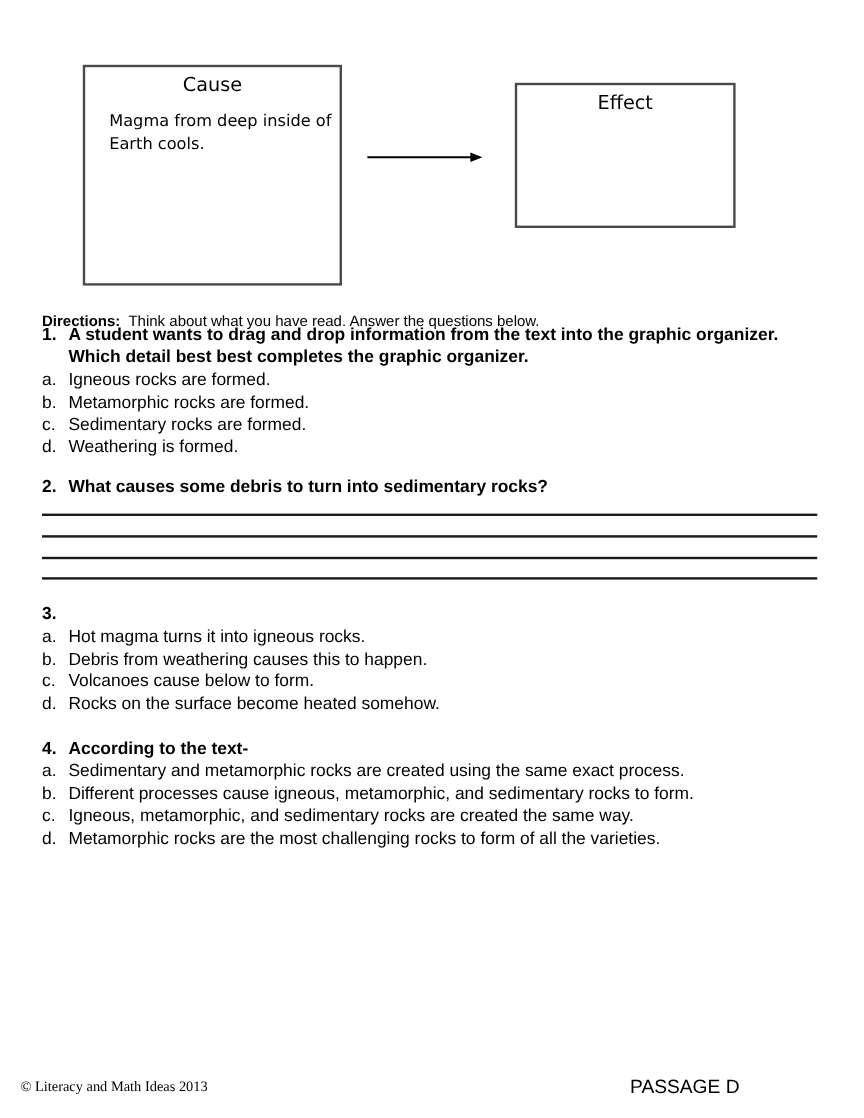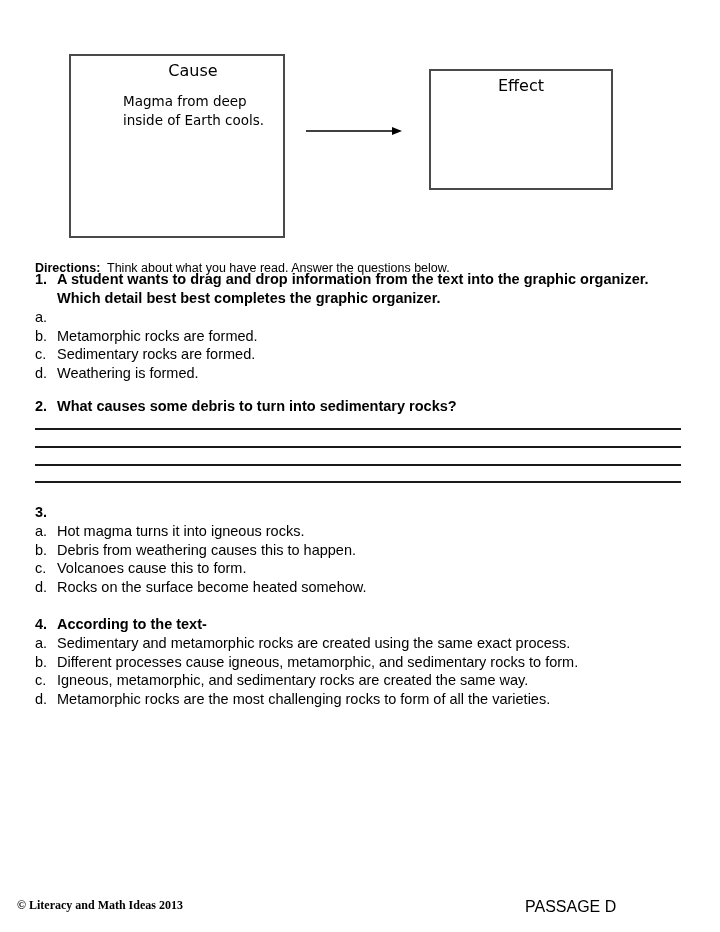--- a/index.html
+++ b/index.html
@@ -5,7 +5,7 @@
     html, body { margin: 0; padding: 0; background: #ffffff; }
     body { width: 720px; height: 932px; position: relative; overflow: hidden; color: #000; font-family: "Liberation Sans", sans-serif; }
     .box { position: absolute; border: 2px solid #4a4a4a; box-sizing: border-box; background: #fff; }
-    .cause-box { left: 69px; top: 54px; width: 216px; height: 184px; padding-left: 32px; }
+    .cause-box { left: 69px; top: 54px; width: 216px; height: 184px; }
     .effect-box { left: 429px; top: 69px; width: 184px; height: 121px; }
     .box-title { text-align: center; font-family: "DejaVu Sans", sans-serif; font-size: 16px; margin-top: 5px; }
     .box-text { text-align: left; font-family: "DejaVu Sans", sans-serif; font-size: 13.5px; line-height: 19px; margin-top: 12px; padding: 0 4px; margin-left: 16px; }

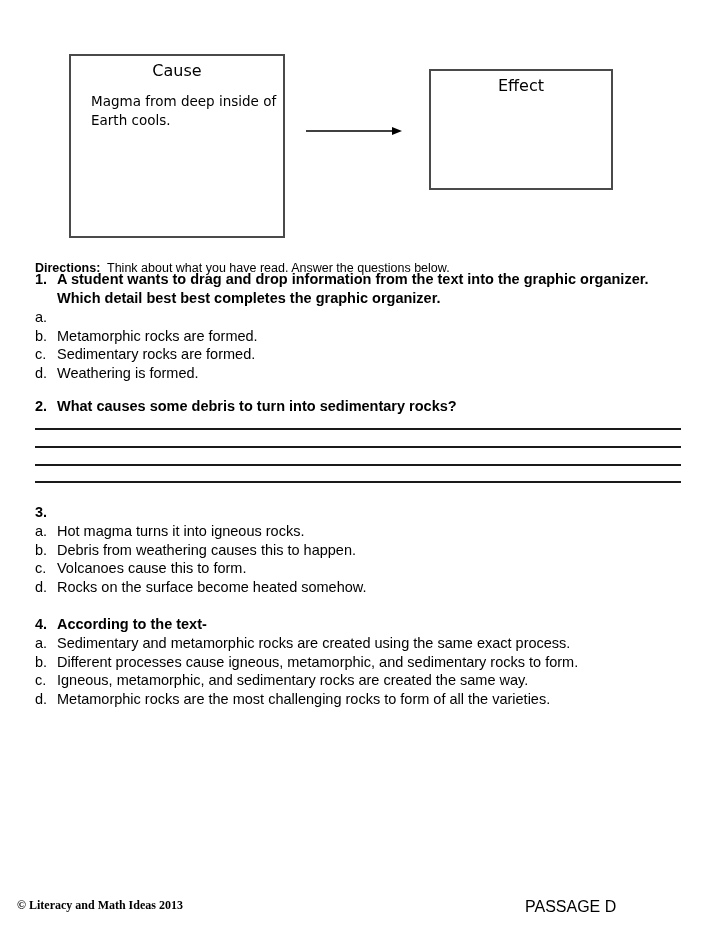--- a/index.html
+++ b/index.html
@@ -57,6 +57,7 @@
   </div>
   <div class="opt">
     <span class="opt-letter">a.</span>
+    <span>Igneous rocks are formed.</span>
   </div>
   <div class="opt">
     <span class="opt-letter">b.</span>

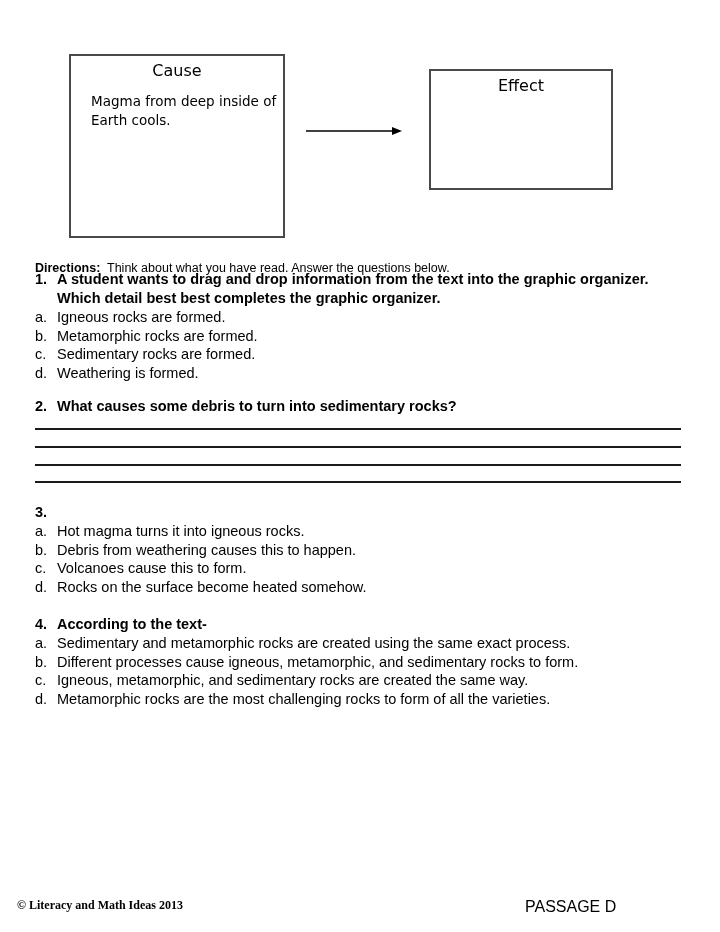--- a/index.html
+++ b/index.html
@@ -98,7 +98,7 @@
   </div>
   <div class="opt">
     <span class="opt-letter">c.</span>
-    <span>Volcanoes cause this to form.</span>
+    <span>Volcanoes cause below to form.</span>
   </div>
   <div class="opt">
     <span class="opt-letter">d.</span>

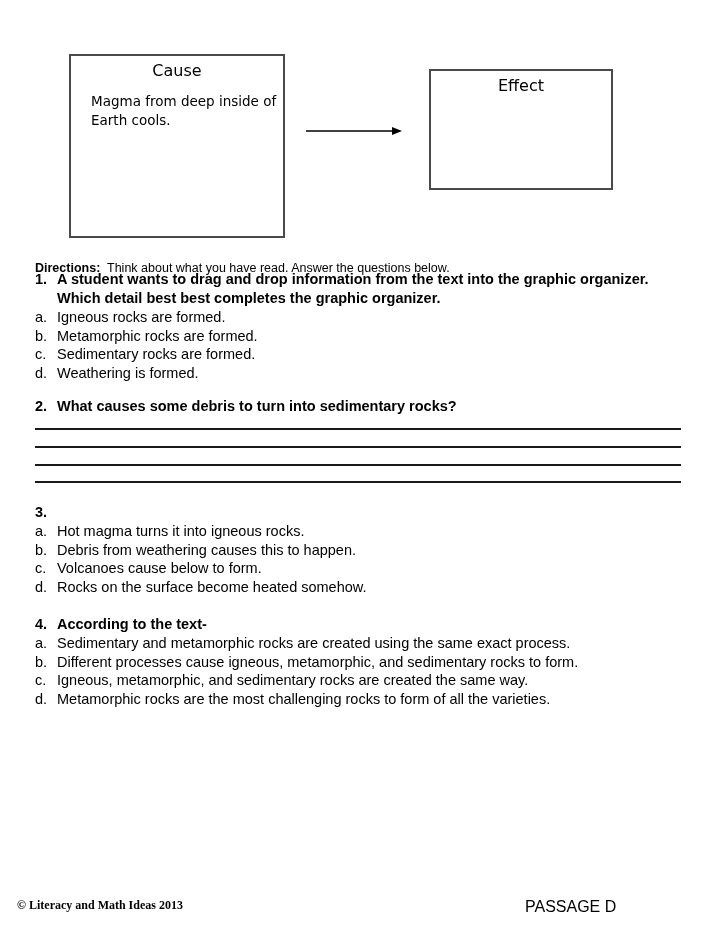--- a/index.html
+++ b/index.html
@@ -24,7 +24,7 @@
     .answer-line { position: absolute; left: 35px; width: 646px; height: 0; border-top: 2px solid #1a1a1a; }
     .q3 { top: 503px; }
     .q4 { top: 615px; }
-    .footer-left { position: absolute; left: 17px; top: 898px; font-family: "Liberation Serif", serif; font-size: 12px; font-weight: bold; }
+    .footer-left { position: absolute; left: 17px; top: 898px; font-family: "Liberation Serif", serif; font-size: 12px; }
     .footer-right { position: absolute; left: 525px; top: 898px; font-size: 16px; }
   </style>
 </head>

